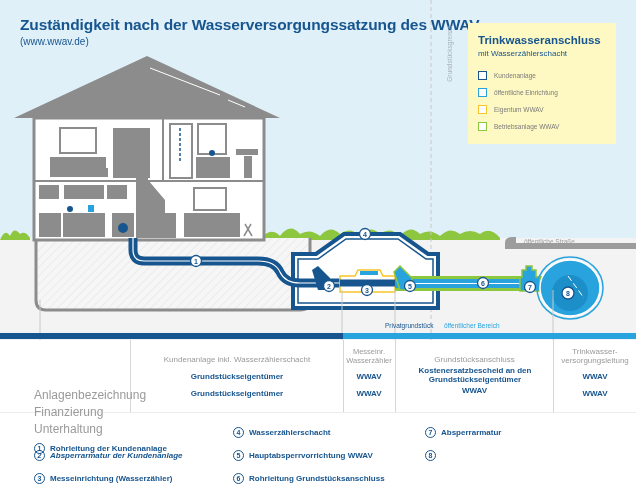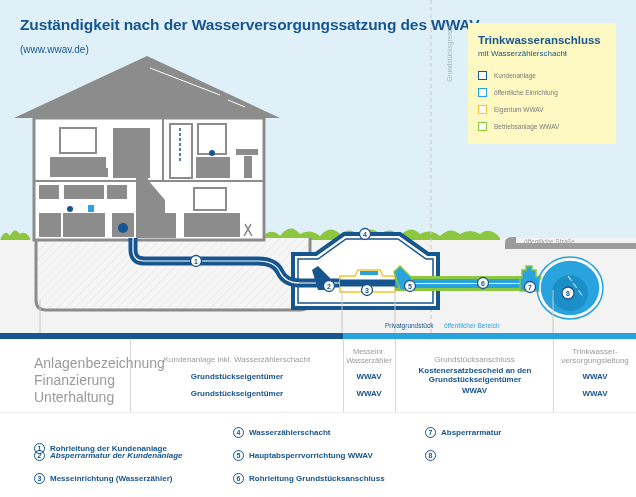--- a/index.html
+++ b/index.html
@@ -6,7 +6,7 @@
   body { width: 636px; height: 497px; position: relative; overflow: hidden; background: #ffffff; font-family: "Liberation Sans", sans-serif; }
   #diagram { position: absolute; left: 0; top: 0; width: 636px; height: 340px; }
   .title { position: absolute; left: 20px; top: 16px; font-size: 15.5px; font-weight: bold; color: #17558f; letter-spacing: -0.1px; }
-  .subtitle { position: absolute; left: 20px; top: 44px; font-size: 10px; color: #17558f; }
+  .subtitle { position: absolute; left: 20px; top: 36px; font-size: 10px; color: #17558f; }
   .grenze { position: absolute; left: 421px; top: 50px; font-size: 6.5px; color: #a8b4bc; transform: rotate(-90deg); transform-origin: center; white-space: nowrap; }
   .legend { position: absolute; left: 468px; top: 23px; width: 148px; height: 121px; background: #fef9c3; }
   .legend-title { position: absolute; left: 10px; top: 11px; font-size: 11.5px; font-weight: bold; color: #17558f; }

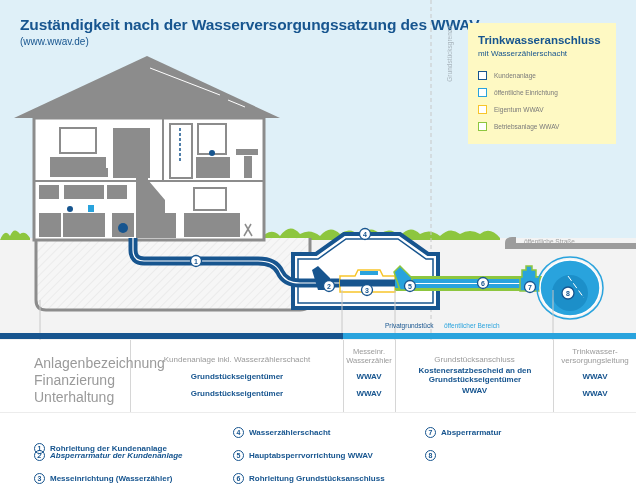--- a/index.html
+++ b/index.html
@@ -16,7 +16,7 @@
   .legend-label { font-size: 6.5px; color: #7a7a7a; }
   .lbl { position: absolute; font-size: 6.5px; white-space: nowrap; }
   
-  .tbl-label { position: absolute; font-size: 14px; color: #9a9a9a; }
+  .tbl-label { position: absolute; font-size: 12px; color: #9a9a9a; margin-top: 33px; }
   .tbl-val { position: absolute; font-size: 8px; font-weight: bold; color: #17558f; text-align: center; line-height: 9px; }
   .tbl-head { position: absolute; font-size: 8px; color: #9a9a9a; text-align: center; line-height: 9px; }
   .vline { position: absolute; width: 1px; background: #d6d6d6; }

